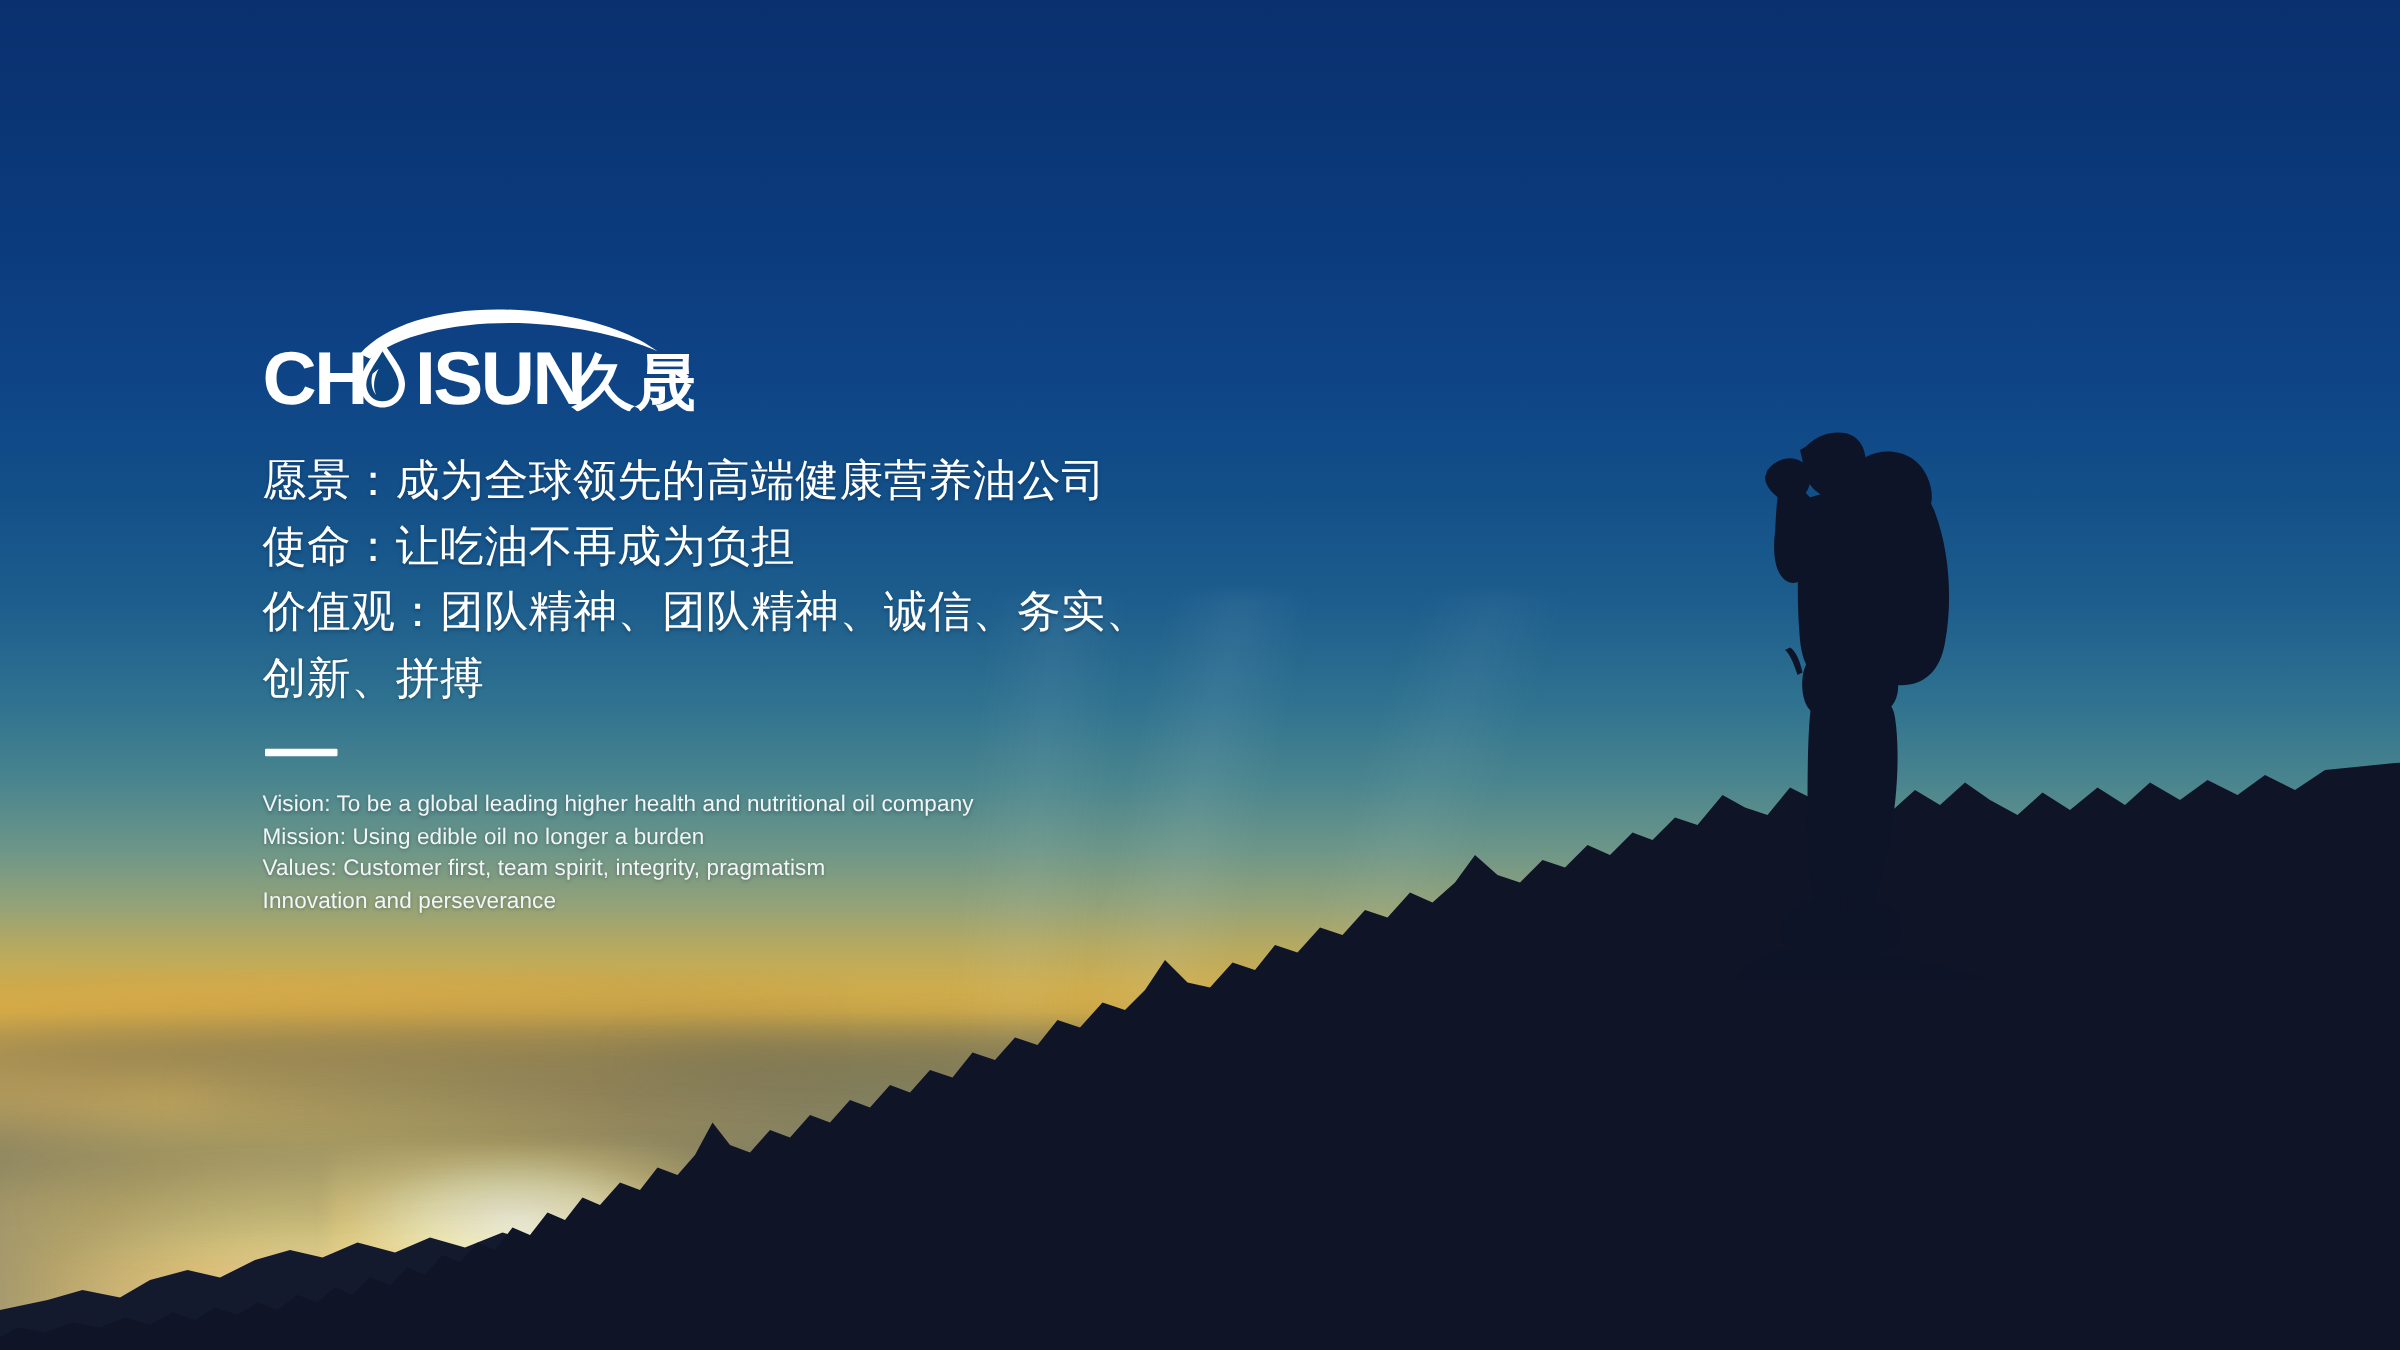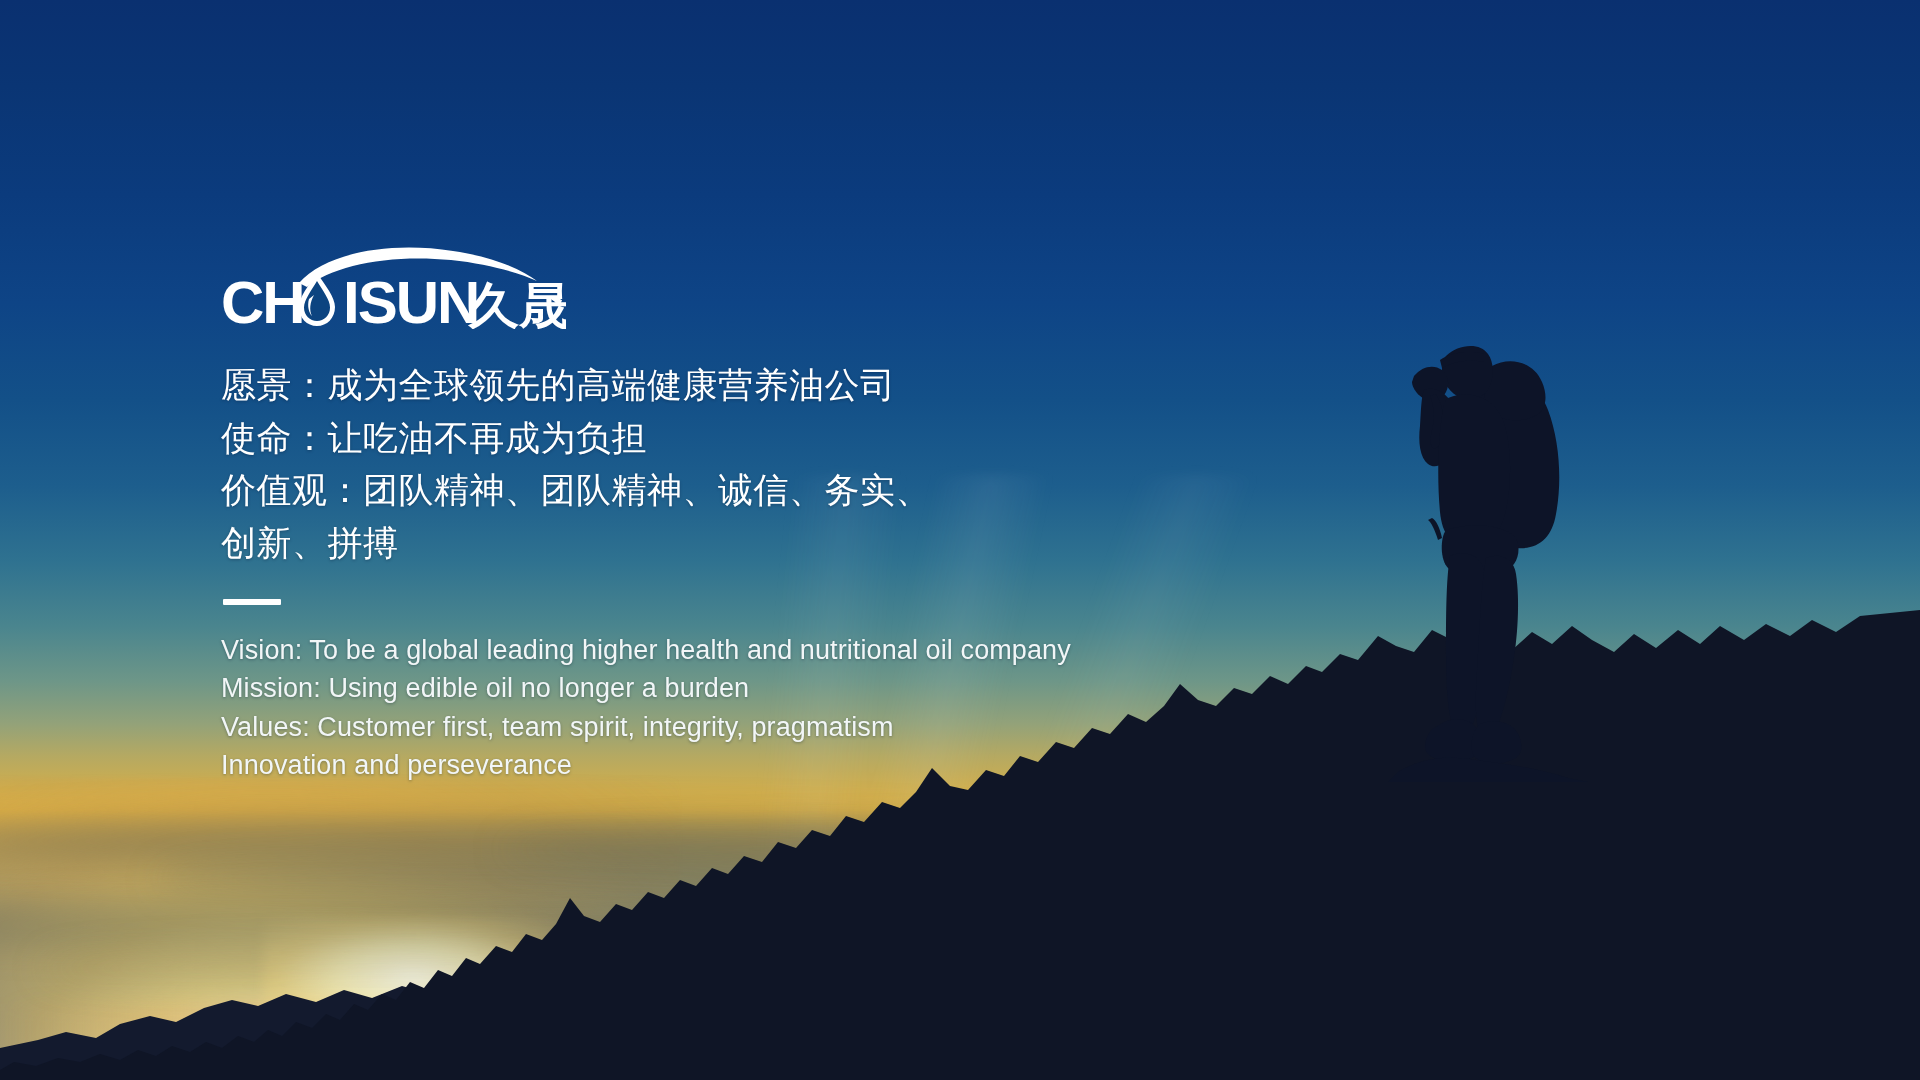--- a/index.html
+++ b/index.html
@@ -144,7 +144,7 @@
   
   .content {
     position: absolute;
-    left: 221px;
+    left: 210px;
     top: 245px;
     width: 900px;
     color: #ffffff;

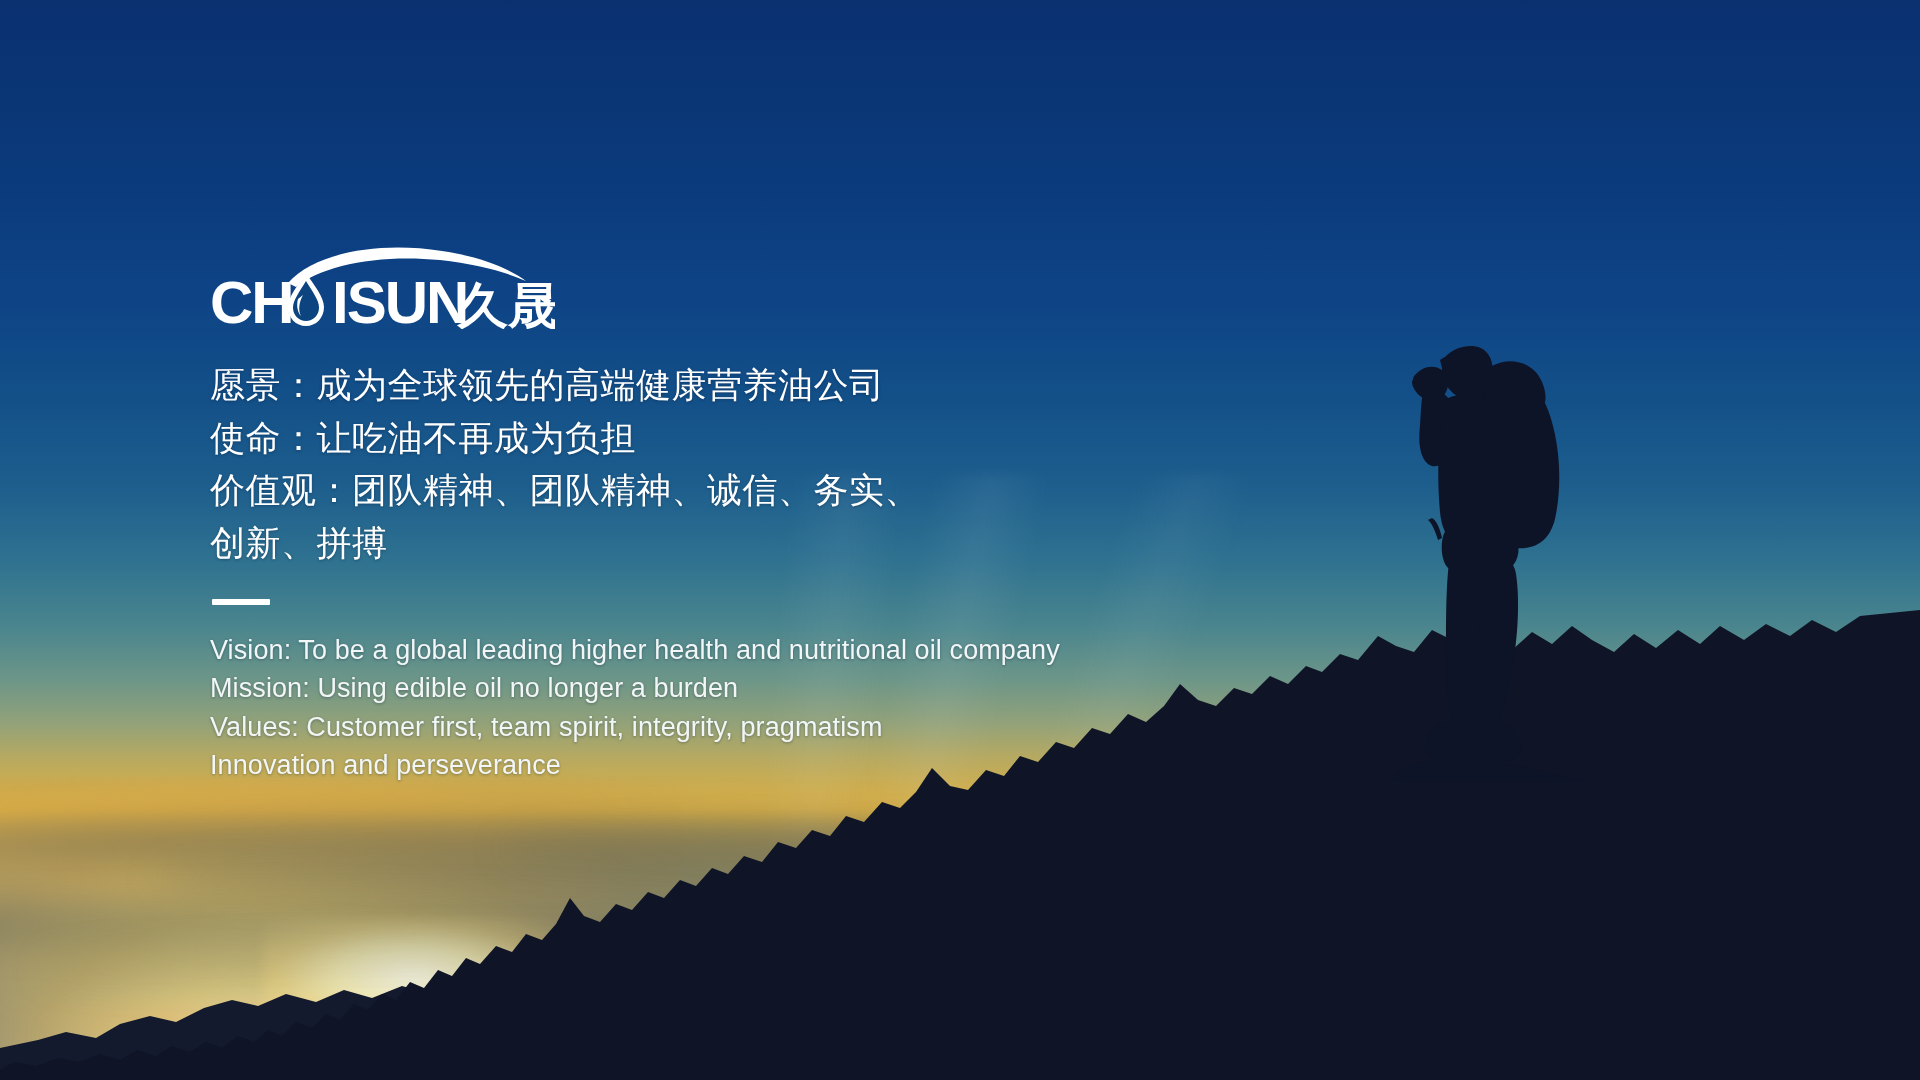--- a/index.html
+++ b/index.html
@@ -184,7 +184,7 @@
   
   .en-lines {
     font-family: "Liberation Sans", "DejaVu Sans", sans-serif;
-    font-size: 27px;
+    font-size: 18px;
     font-weight: 400;
     line-height: 1.42;
     letter-spacing: 0.1px;

